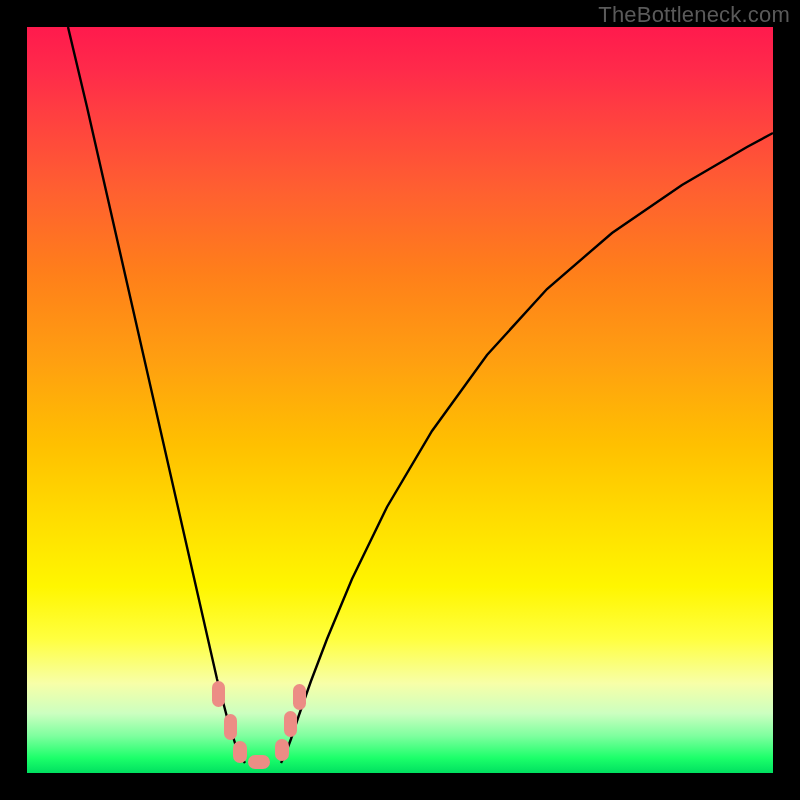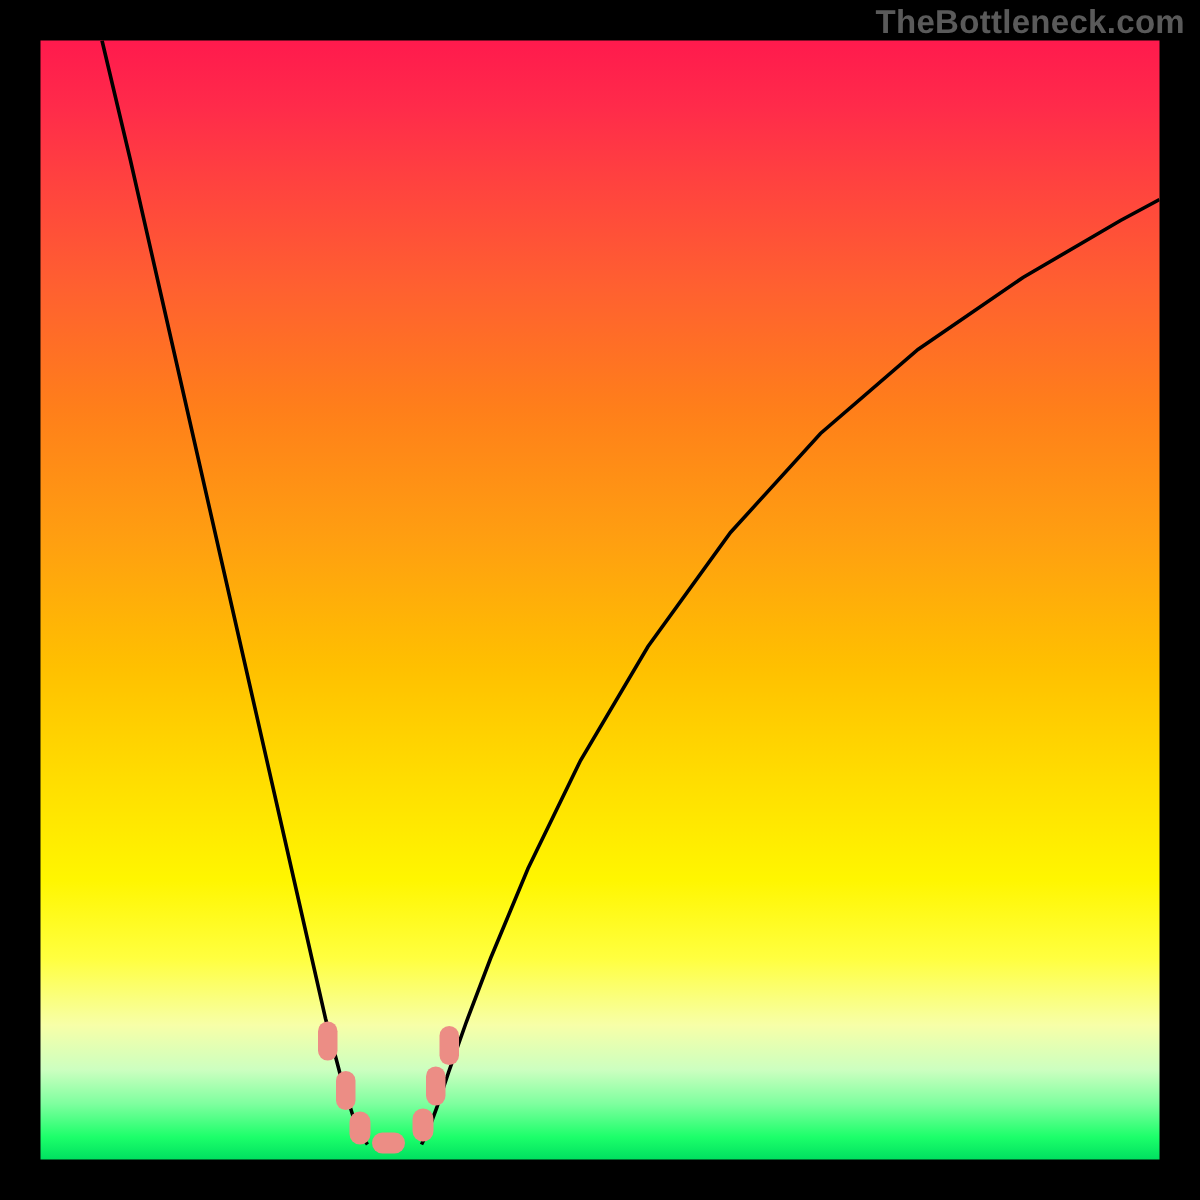--- a/index.html
+++ b/index.html
@@ -42,7 +42,7 @@
     font-size: 22px;
     color: #5a5a5a;
     letter-spacing: 0.2px;
-    font-weight: 700;
+    font-weight: 400;
   }
   svg.curve {
     position: absolute;

